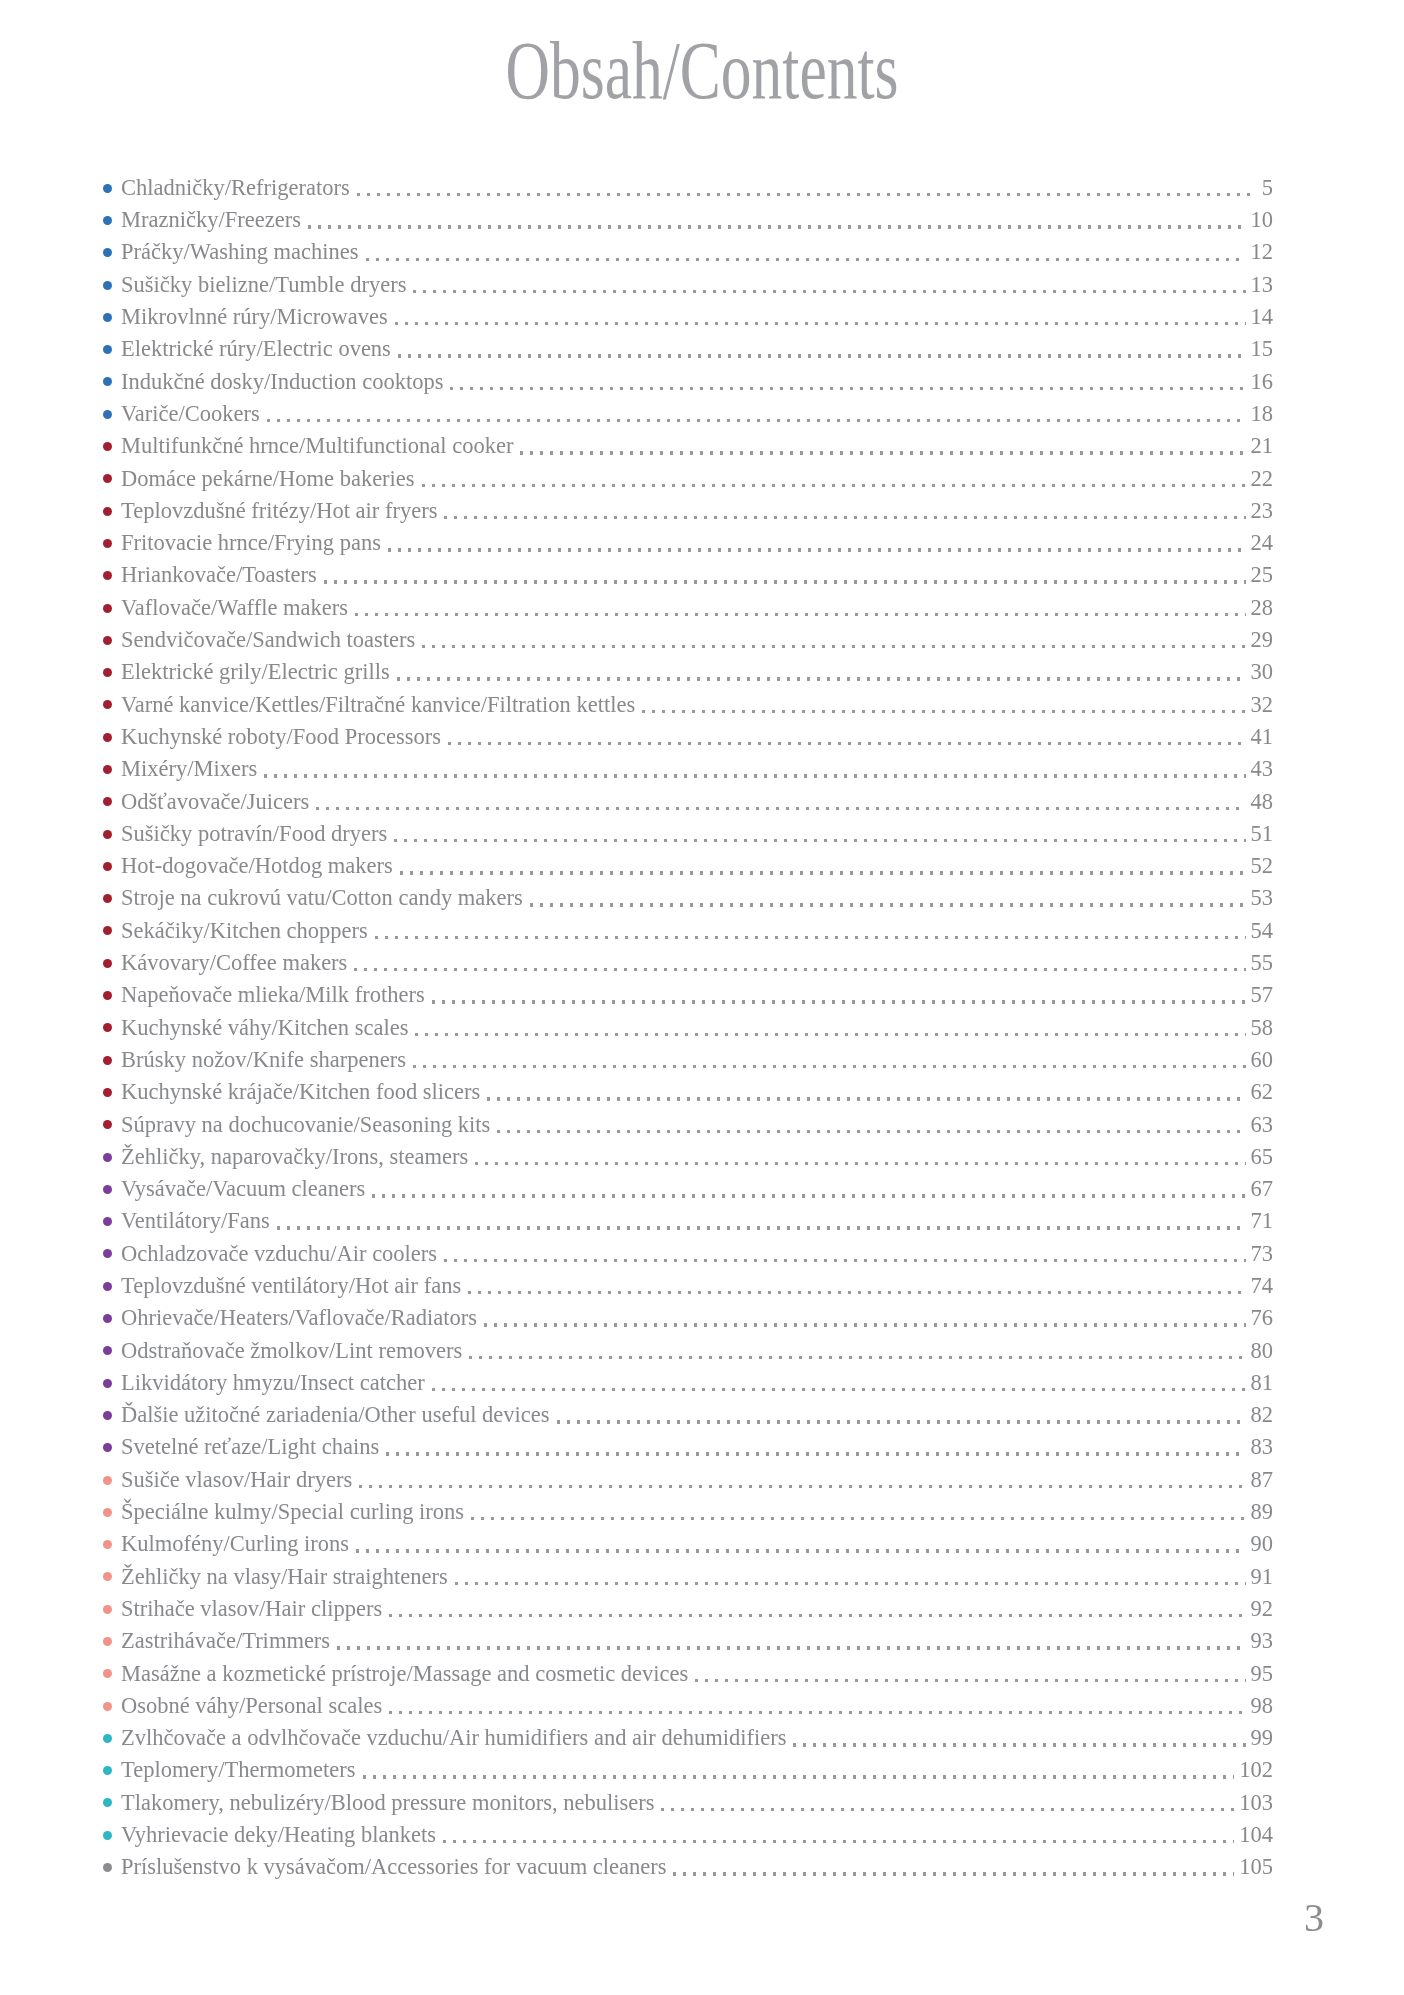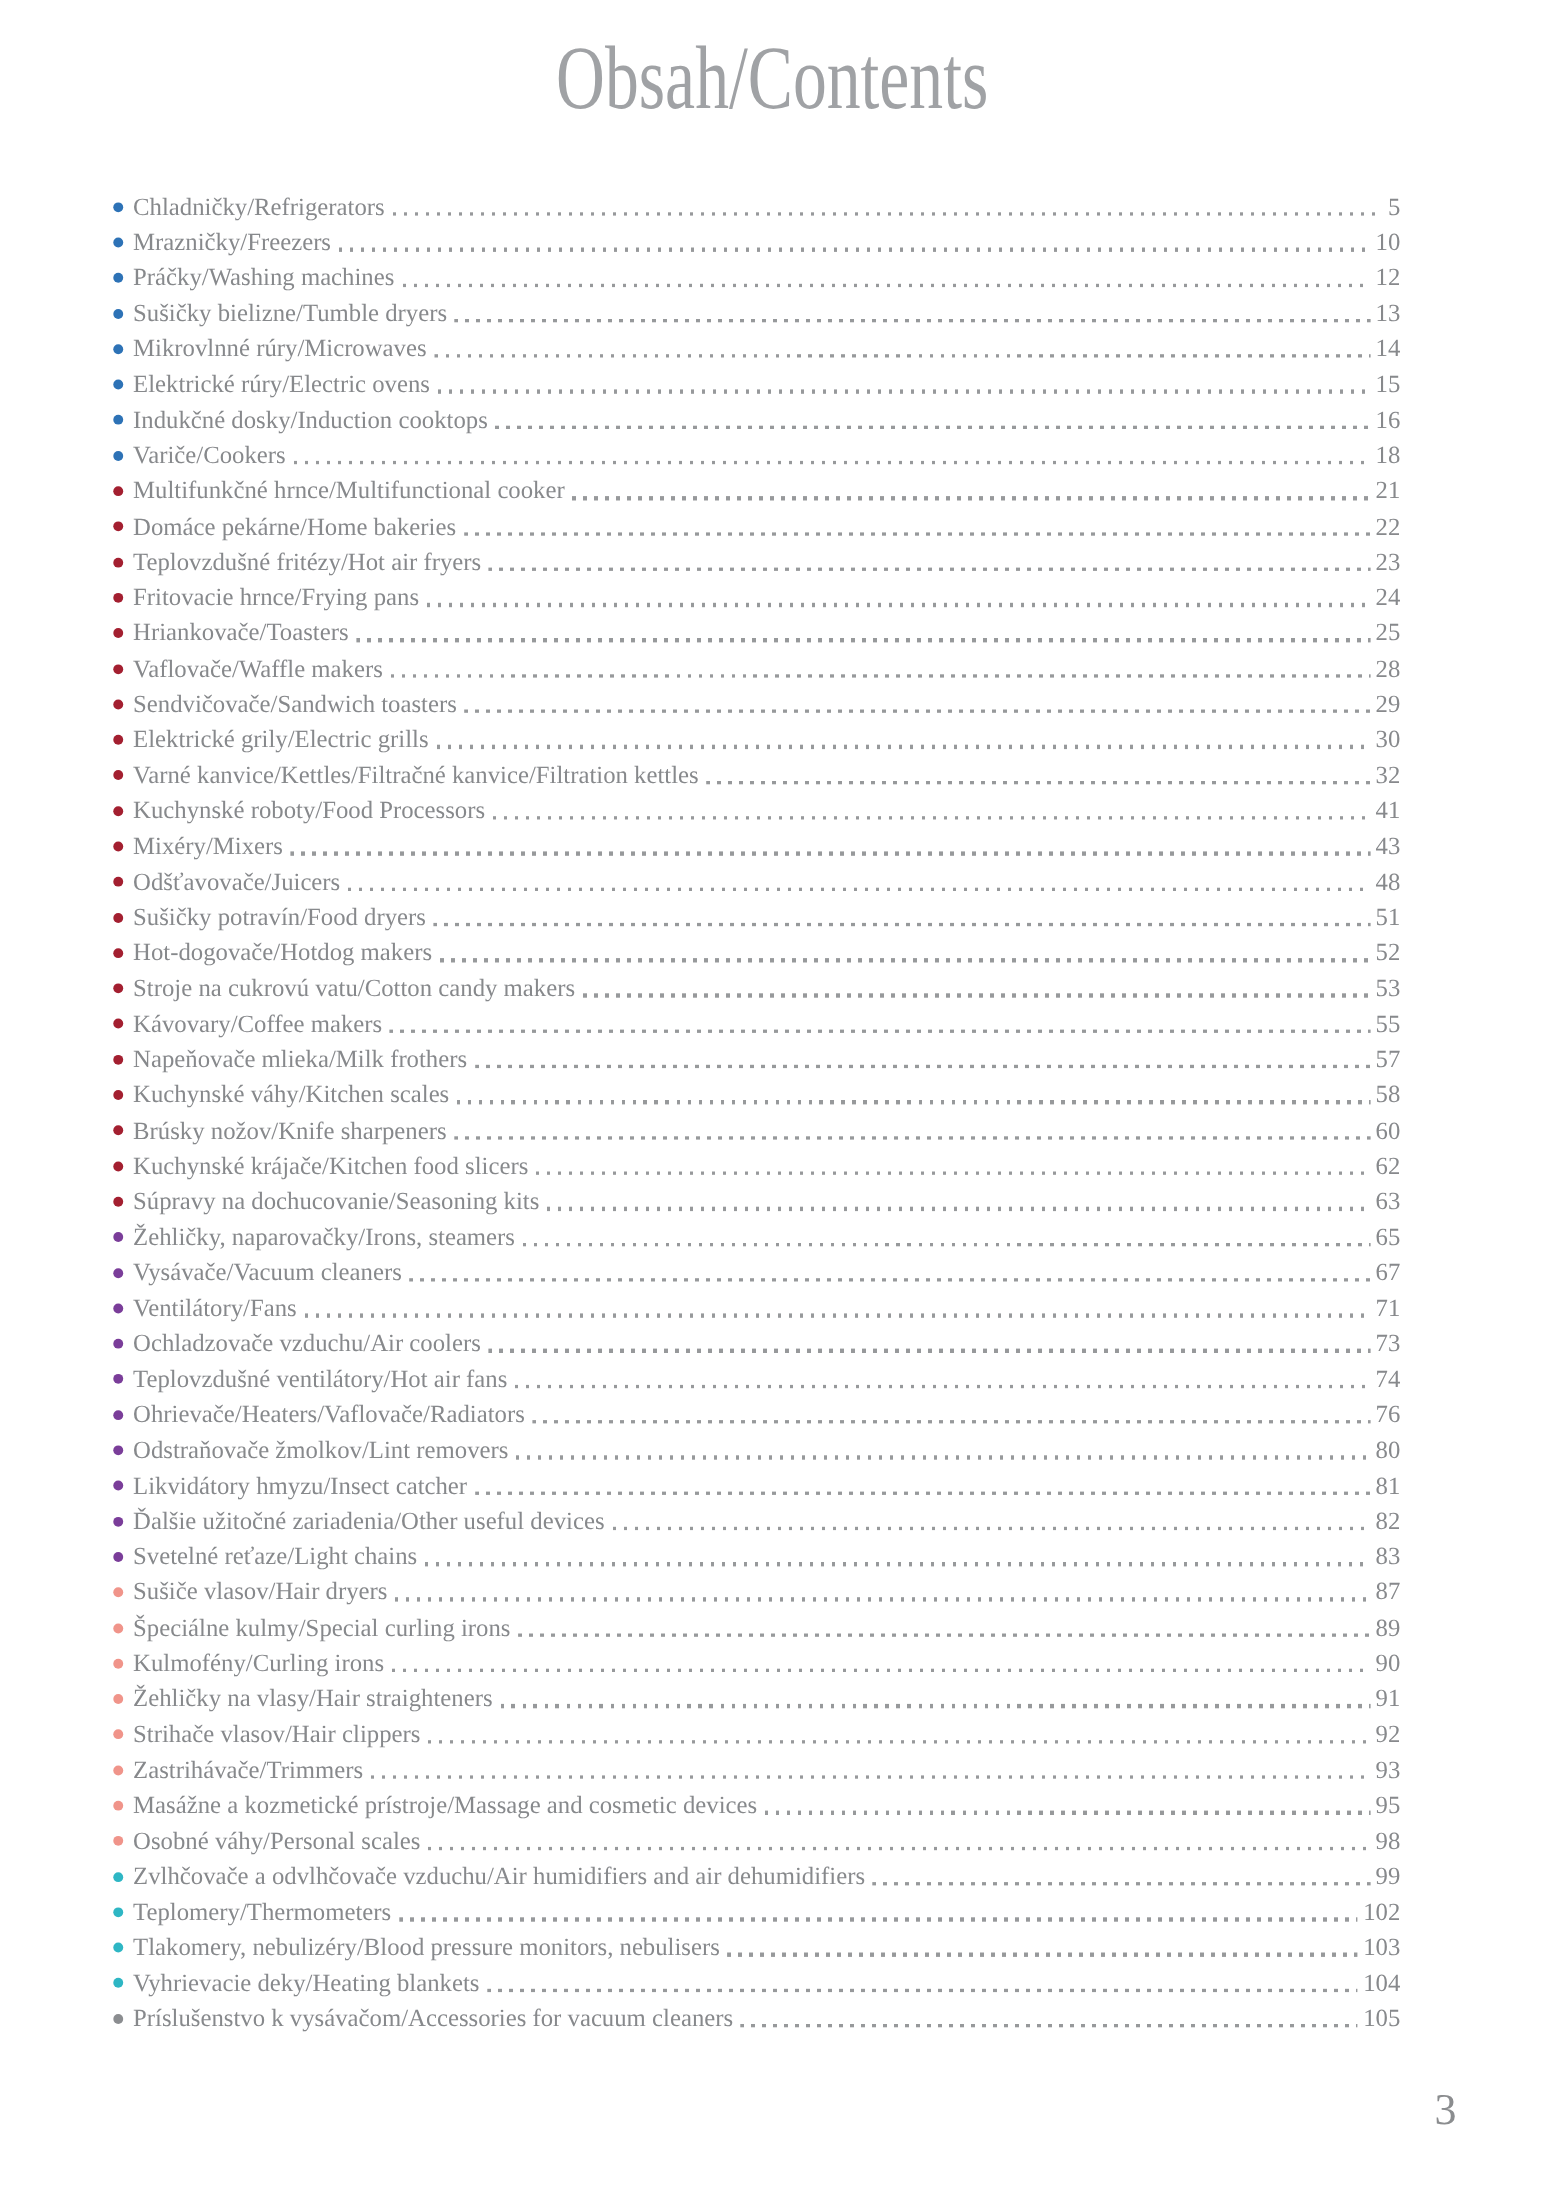--- a/index.html
+++ b/index.html
@@ -179,6 +179,12 @@
       </div>
       <div class="row">
         <span class="bullet" style="background: rgb(163, 31, 48);"></span>
+        <span class="label">Sekáčiky/Kitchen choppers</span>
+        <span class="leader"></span>
+        <span class="pagenum">54</span>
+      </div>
+      <div class="row">
+        <span class="bullet" style="background: rgb(163, 31, 48);"></span>
         <span class="label">Kávovary/Coffee makers</span>
         <span class="leader"></span>
         <span class="pagenum">55</span>

